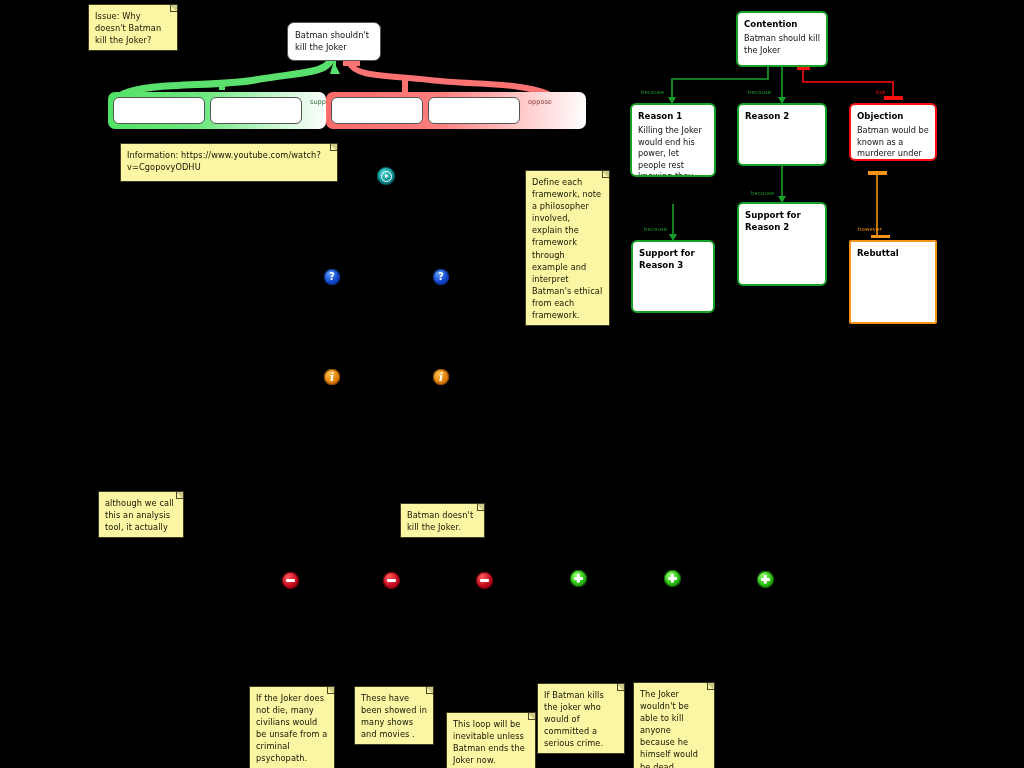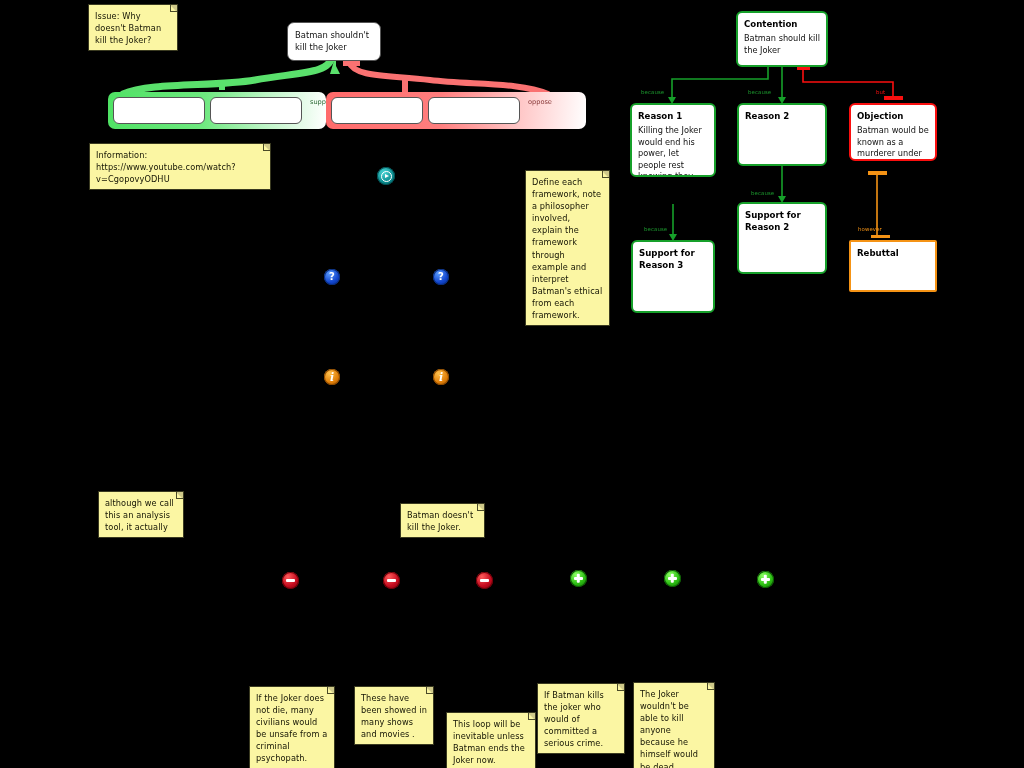--- a/index.html
+++ b/index.html
@@ -194,7 +194,7 @@
   </svg>
 
 <div class="note" style="left: 88px; top: 4px; width: 90px; min-height: 44px;"><span class="fold"></span><span class="fold2"></span><span>Issue: Why doesn't Batman kill the Joker?</span></div>
-    <div class="note" style="left: 89px; top: 143px; width: 182px; min-height: 39px;"><span class="fold"></span><span class="fold2"></span><span>Information: https://www.youtube.com/watch?v=CgopovyODHU</span></div>
+    <div class="note" style="left: 120px; top: 143px; width: 218px; min-height: 39px;"><span class="fold"></span><span class="fold2"></span><span>Information: https://www.youtube.com/watch?v=CgopovyODHU</span></div>
     <div class="note" style="left: 525px; top: 170px; width: 85px; min-height: 128px;"><span class="fold"></span><span class="fold2"></span><span>Define each framework, note a philosopher involved, explain the framework through example and interpret Batman's ethical from each framework.</span></div>
     <div class="note" style="left: 98px; top: 491px; width: 86px; min-height: 42px;"><span class="fold"></span><span class="fold2"></span><span>although we call this an analysis tool, it actually</span></div>
     <div class="note" style="left: 400px; top: 503px; width: 85px; min-height: 31px;"><span class="fold"></span><span class="fold2"></span><span>Batman doesn't kill the Joker.</span></div>

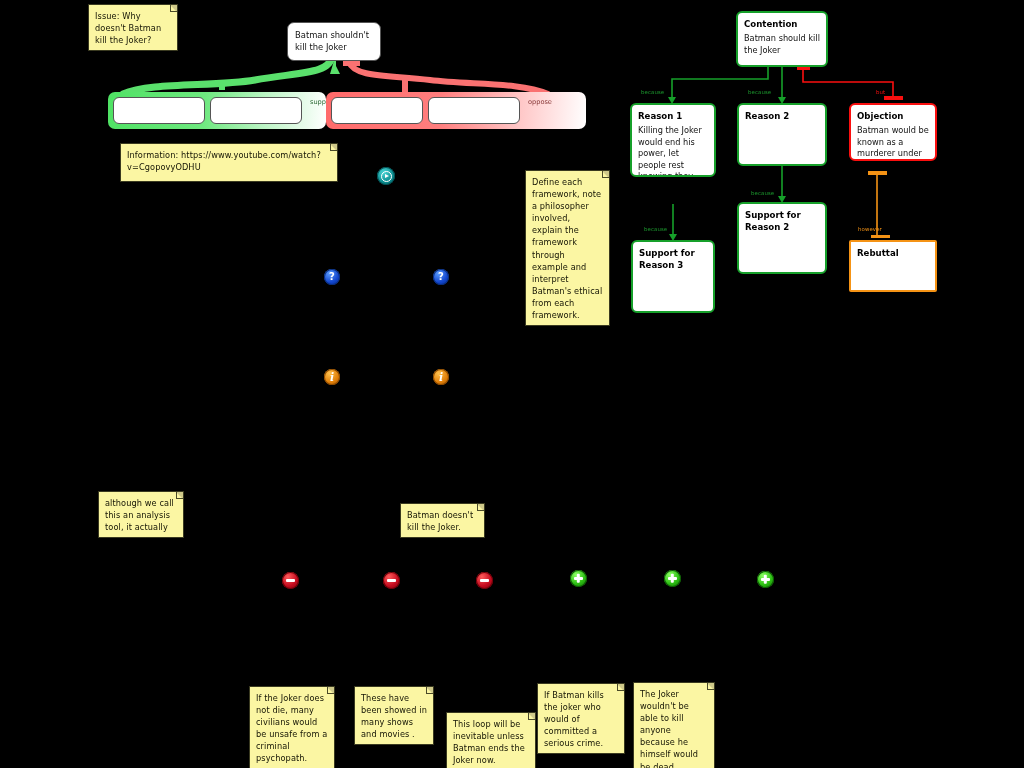--- a/index.html
+++ b/index.html
@@ -232,7 +232,7 @@
     <div class="abox green" style="left: 631px; top: 240px; width: 84px; height: 73px;">
       <div class="atitle">Support for Reason 3</div>
     </div>
-    <div class="abox green" style="left: 737px; top: 202px; width: 90px; height: 72px;">
+    <div class="abox green" style="left: 737px; top: 202px; width: 90px; height: 84px;">
       <div class="atitle">Support for Reason 2</div>
     </div>
     <div class="abox orange" style="left: 849px; top: 240px; width: 88px; height: 52px;">

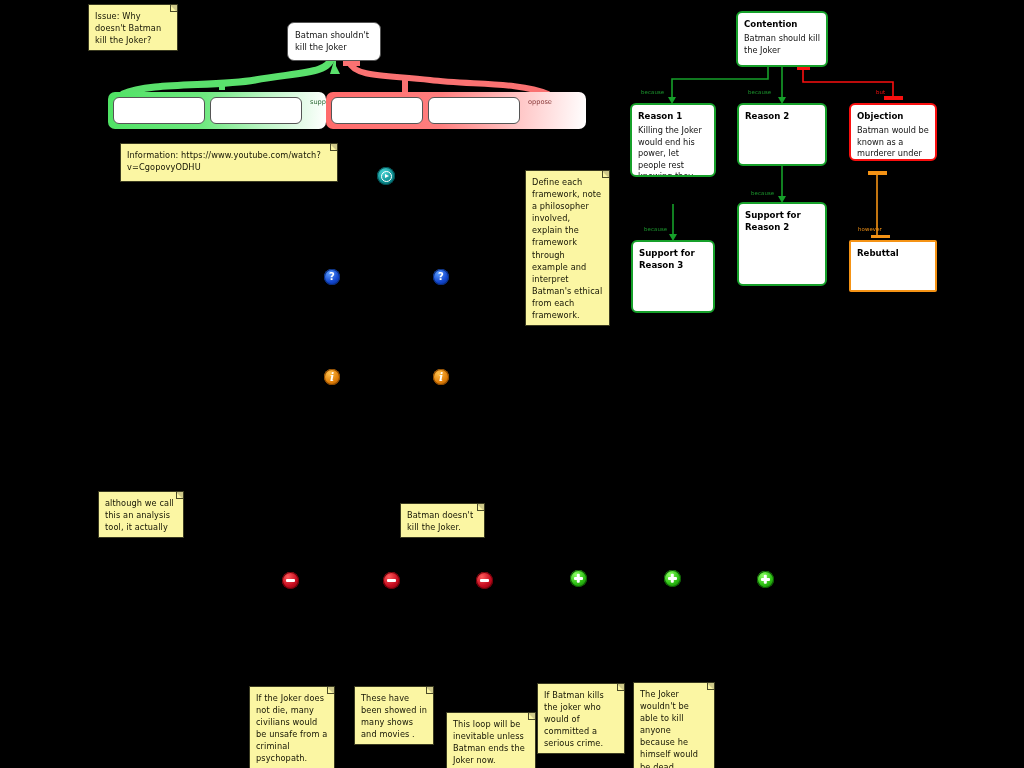--- a/index.html
+++ b/index.html
@@ -235,7 +235,7 @@
     <div class="abox green" style="left: 737px; top: 202px; width: 90px; height: 84px;">
       <div class="atitle">Support for Reason 2</div>
     </div>
-    <div class="abox orange" style="left: 849px; top: 240px; width: 88px; height: 52px;">
+    <div class="abox orange" style="left: 849px; top: 240px; width: 88px; height: 84px;">
       <div class="atitle">Rebuttal</div>
     </div>
     <div class="clabel g" style="left: 641px; top: 89px;">because</div>

